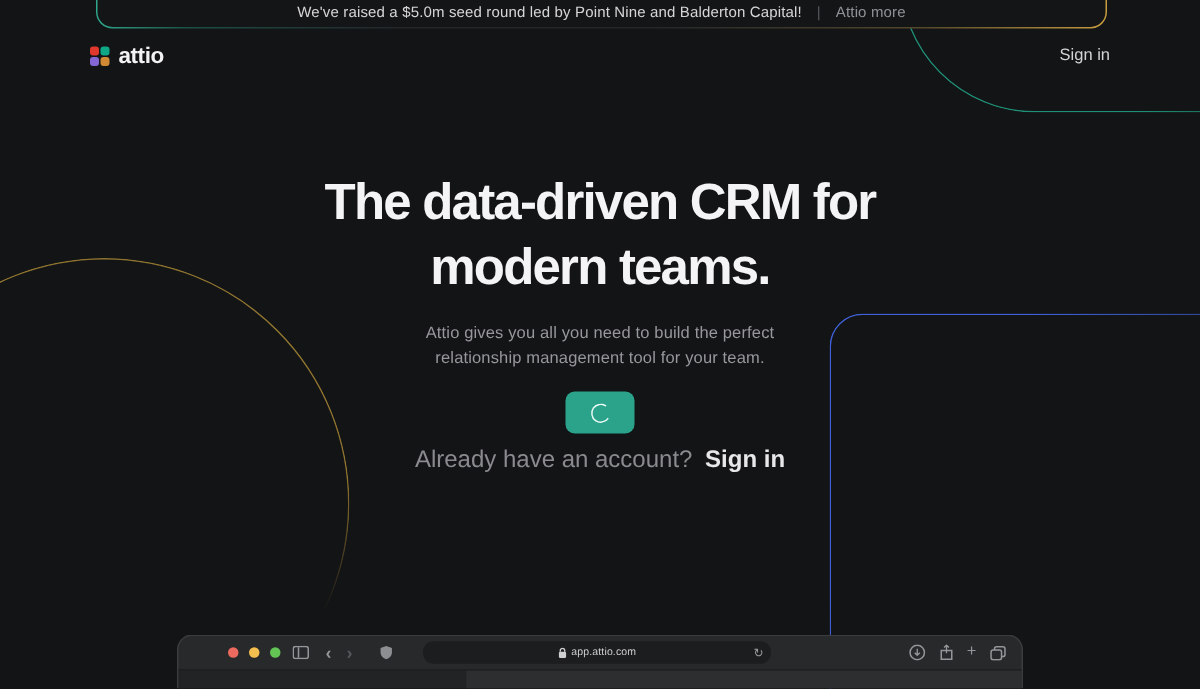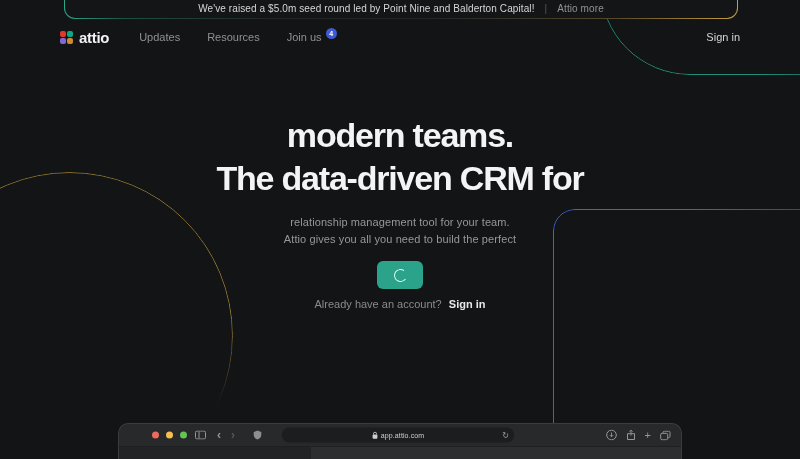--- a/index.html
+++ b/index.html
@@ -145,14 +145,6 @@
         <i class="lg-4"></i>
     </span>
     <span class="brand-name">attio</span>
-  </div>
-  <div class="nav-links">
-    <span class="nav-link">Updates</span>
-    <span class="nav-link">Resources</span>
-    <span class="nav-link">
-      <span>Join us</span>
-      <span class="nav-badge">4</span>
-    </span>
   </div>
   <div class="nav-spacer"></div>
   <span class="nav-signin">Sign in</span>

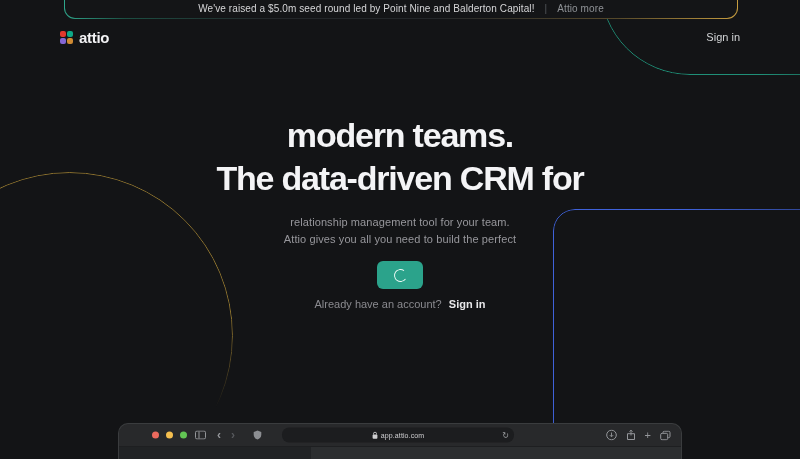--- a/index.html
+++ b/index.html
@@ -152,8 +152,8 @@
 
 <div class="hero">
   <div class="hero-title">
+    <div>The data-driven CRM for</div>
     <div>modern teams.</div>
-    <div>The data-driven CRM for</div>
   </div>
   <div class="hero-sub">
     <div>relationship management tool for your team.</div>

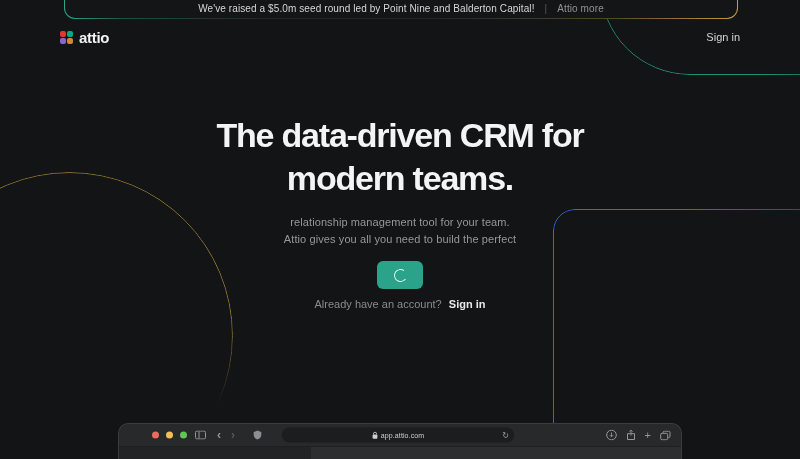--- a/index.html
+++ b/index.html
@@ -156,8 +156,8 @@
     <div>modern teams.</div>
   </div>
   <div class="hero-sub">
+    <div>Attio gives you all you need to build the perfect</div>
     <div>relationship management tool for your team.</div>
-    <div>Attio gives you all you need to build the perfect</div>
   </div>
   <button class="cta-btn">
     <span class="spinner"></span>

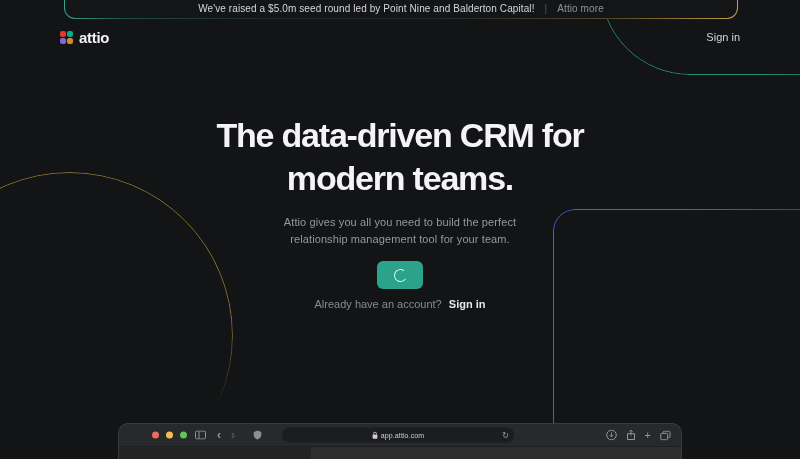--- a/index.html
+++ b/index.html
@@ -85,7 +85,7 @@
     border:1.5px solid #eafaf5; border-top-color:transparent;
     transform:rotate(80deg); display:block;
   }
-  .hero-signin { margin-top:9px; font-size:11px; }
+  .hero-signin { margin-top:9px; font-size:16px; }
   .hero-signin .q { color:#8a8a8f; }
   .hero-signin .s { color:#e8e8ea; font-weight:700; margin-left:4px; cursor:pointer; }
 

